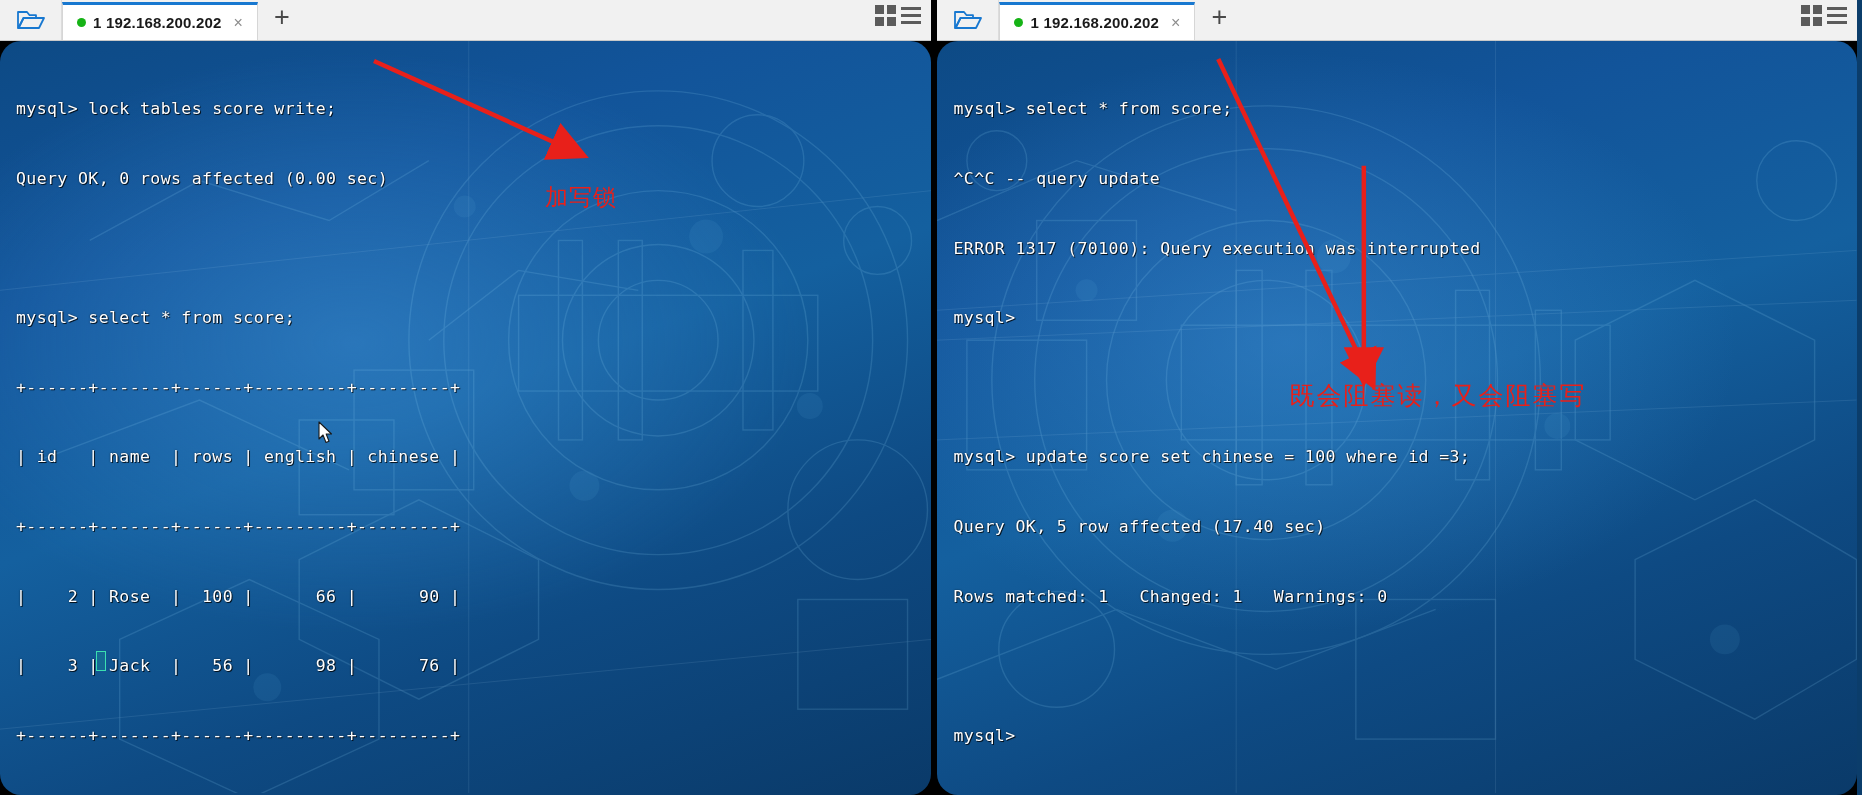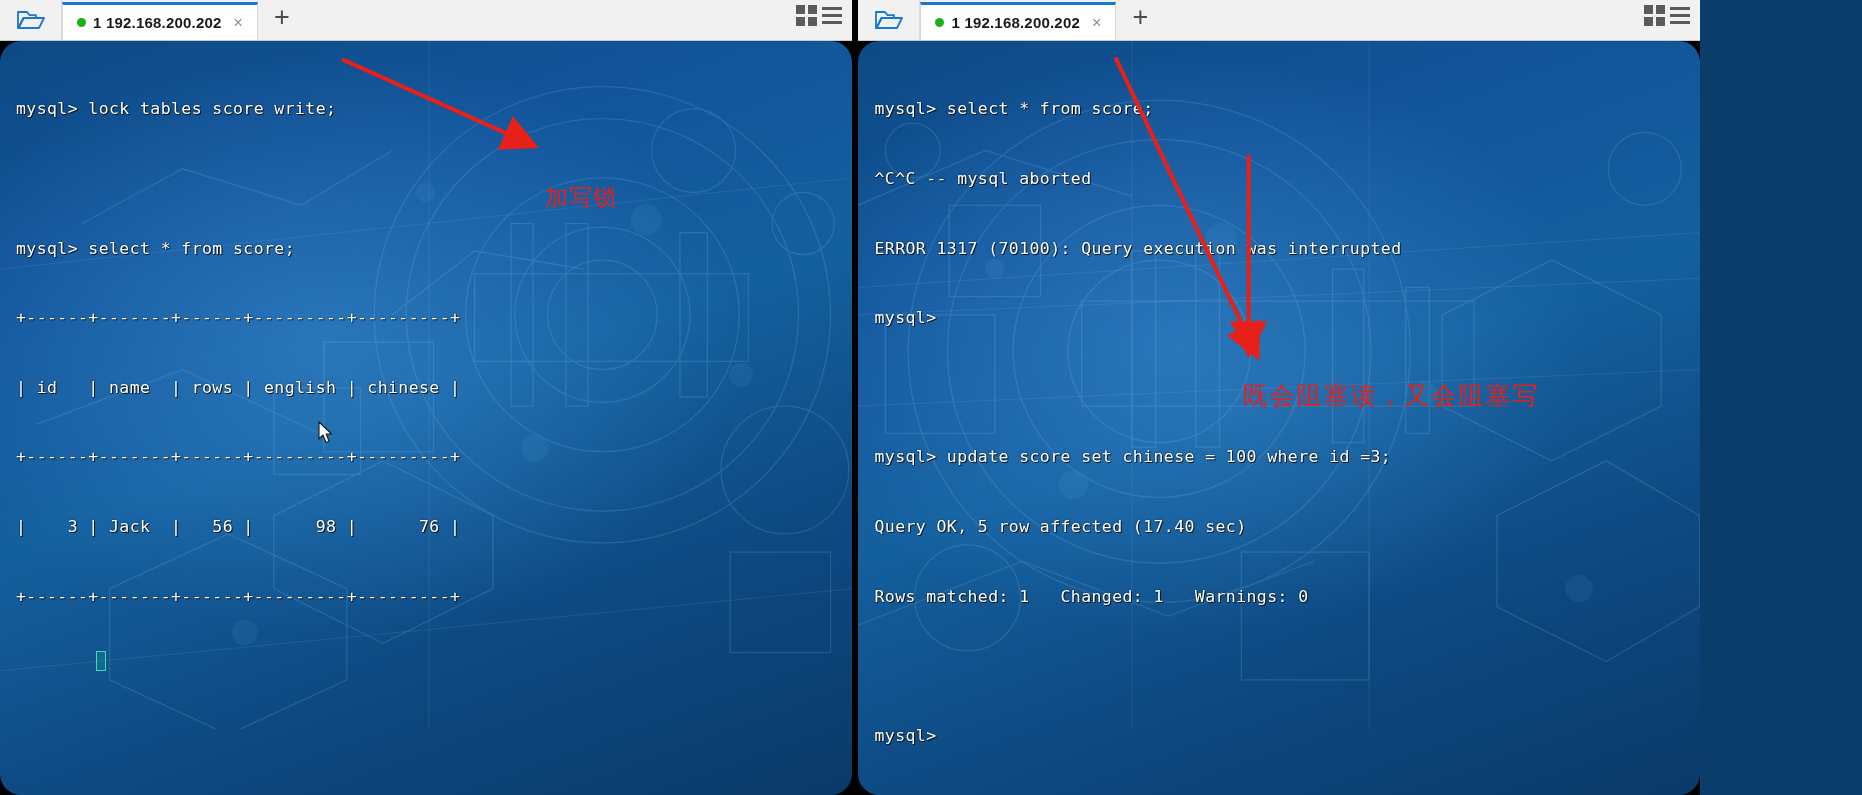--- a/index.html
+++ b/index.html
@@ -15,7 +15,7 @@
   }
   .screen {
     position: relative;
-    width: 1700px;
+    width: 1857px;
     height: 795px;
     display: flex;
     background: #000;

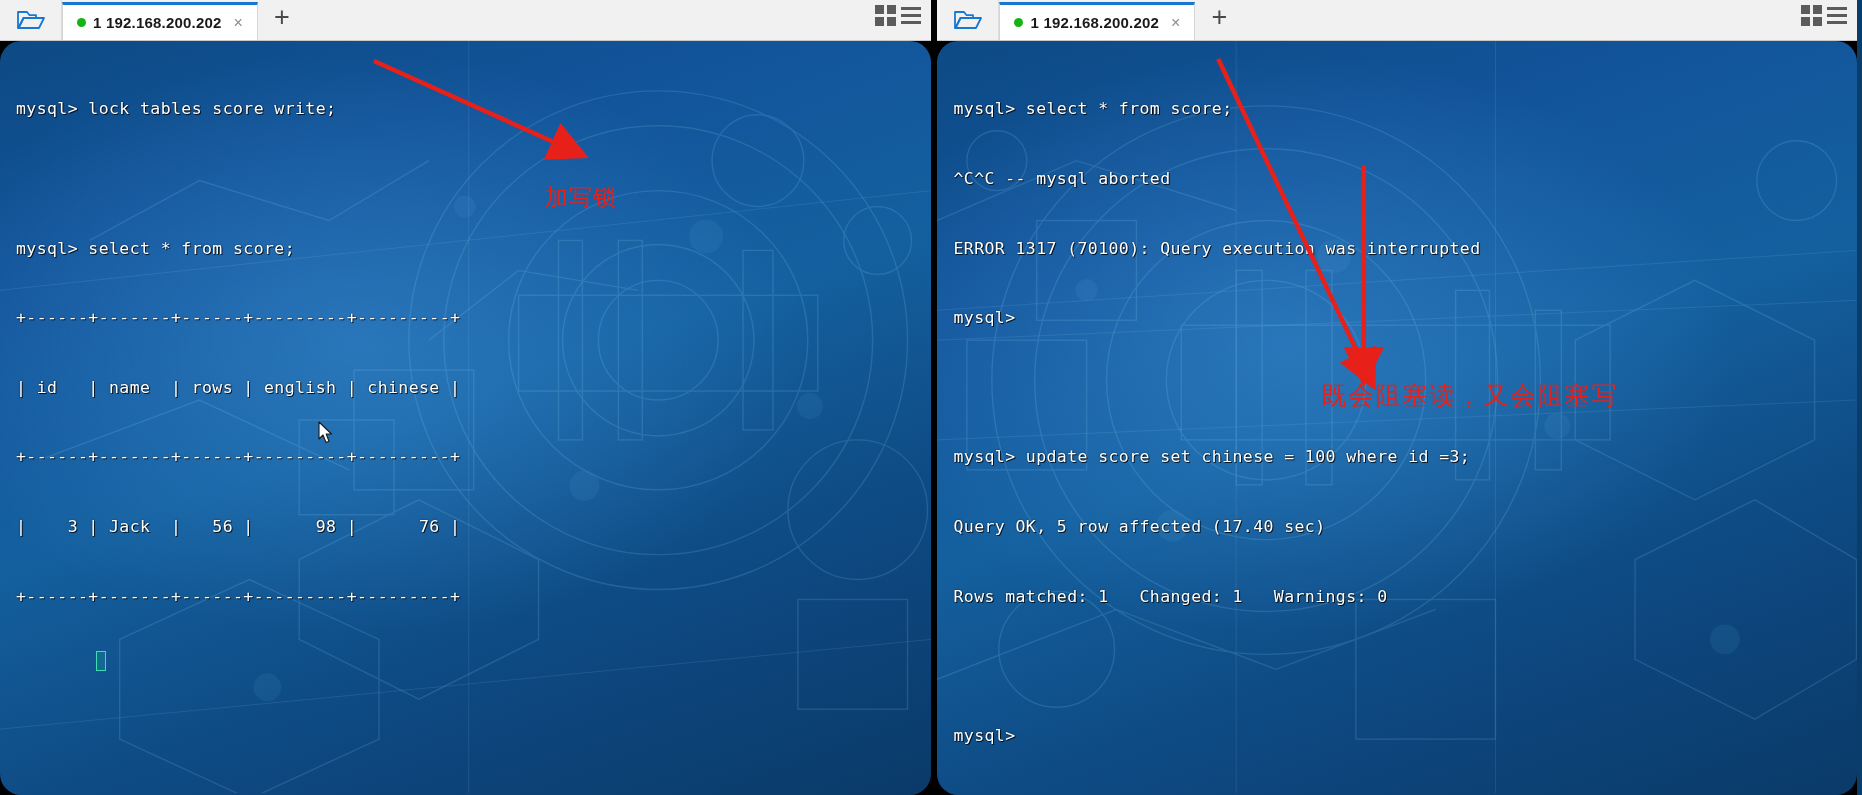--- a/index.html
+++ b/index.html
@@ -277,6 +277,7 @@
 
       <div class="term-text">
         <div class="term-line">mysql&gt; lock tables score write;</div>
+        <div class="term-line">Query OK, 0 rows affected (0.00 sec)</div>
         <div class="term-line blank"></div>
         <div class="term-line">mysql&gt; select * from score;</div>
         <div class="term-line">+------+-------+------+---------+---------+</div>

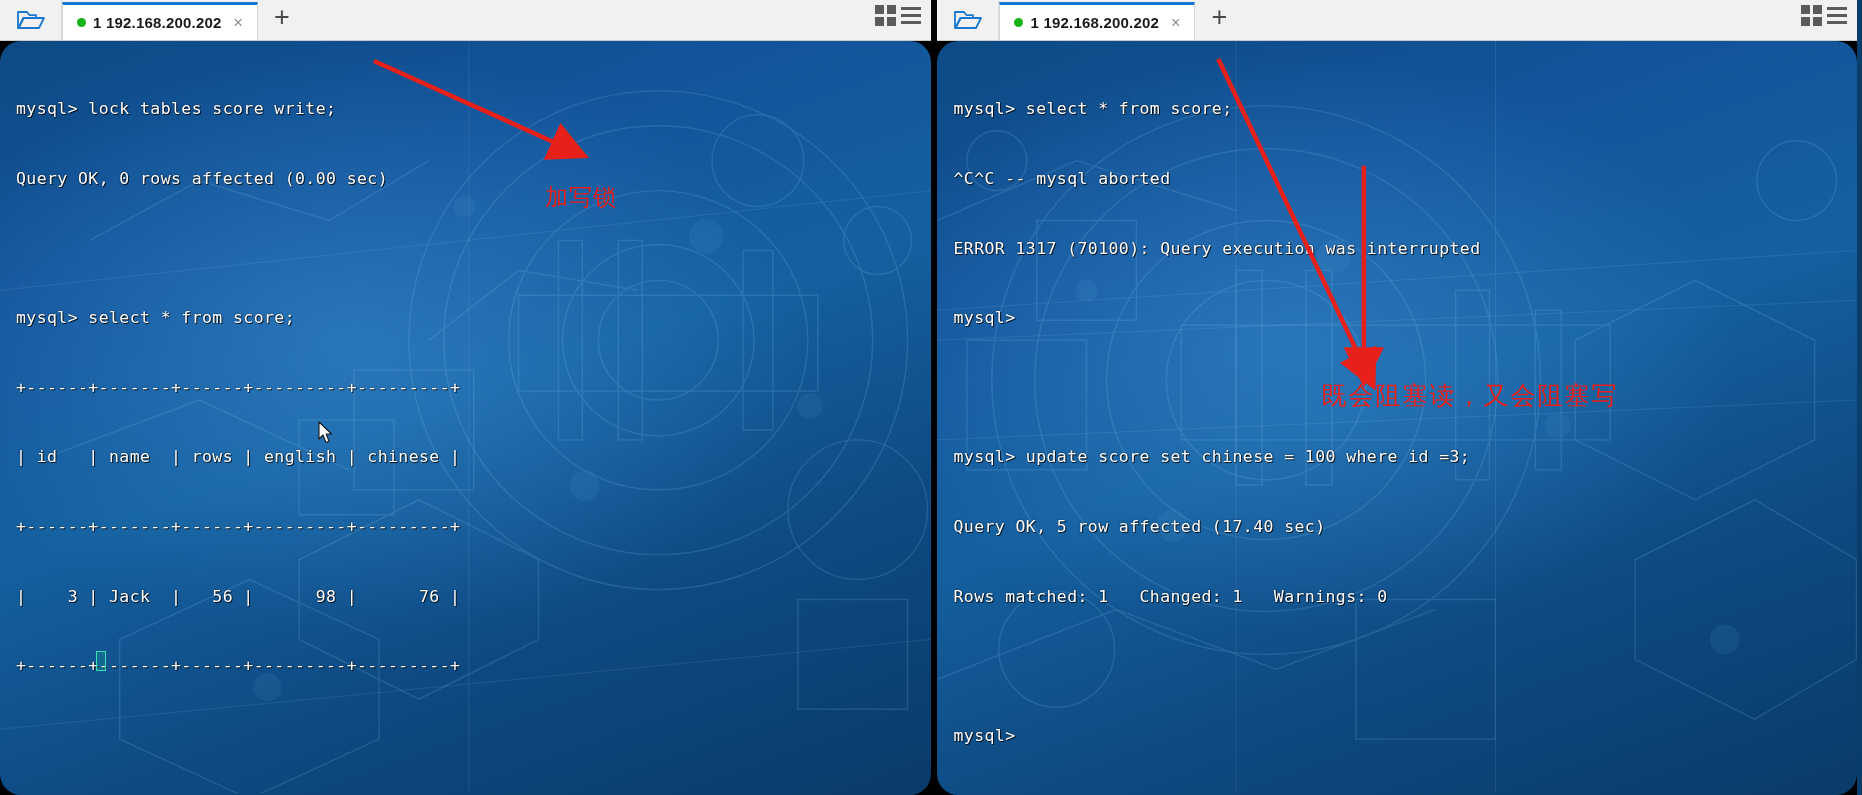--- a/index.html
+++ b/index.html
@@ -390,7 +390,7 @@
 
       <div class="term-text">
         <div class="term-line">mysql&gt; select * from score;</div>
-        <div class="term-line">^C^C -- mysql aborted</div>
+        <div class="term-line">^C^C -- query update</div>
         <div class="term-line">ERROR 1317 (70100): Query execution was interrupted</div>
         <div class="term-line">mysql&gt;</div>
         <div class="term-line blank"></div>

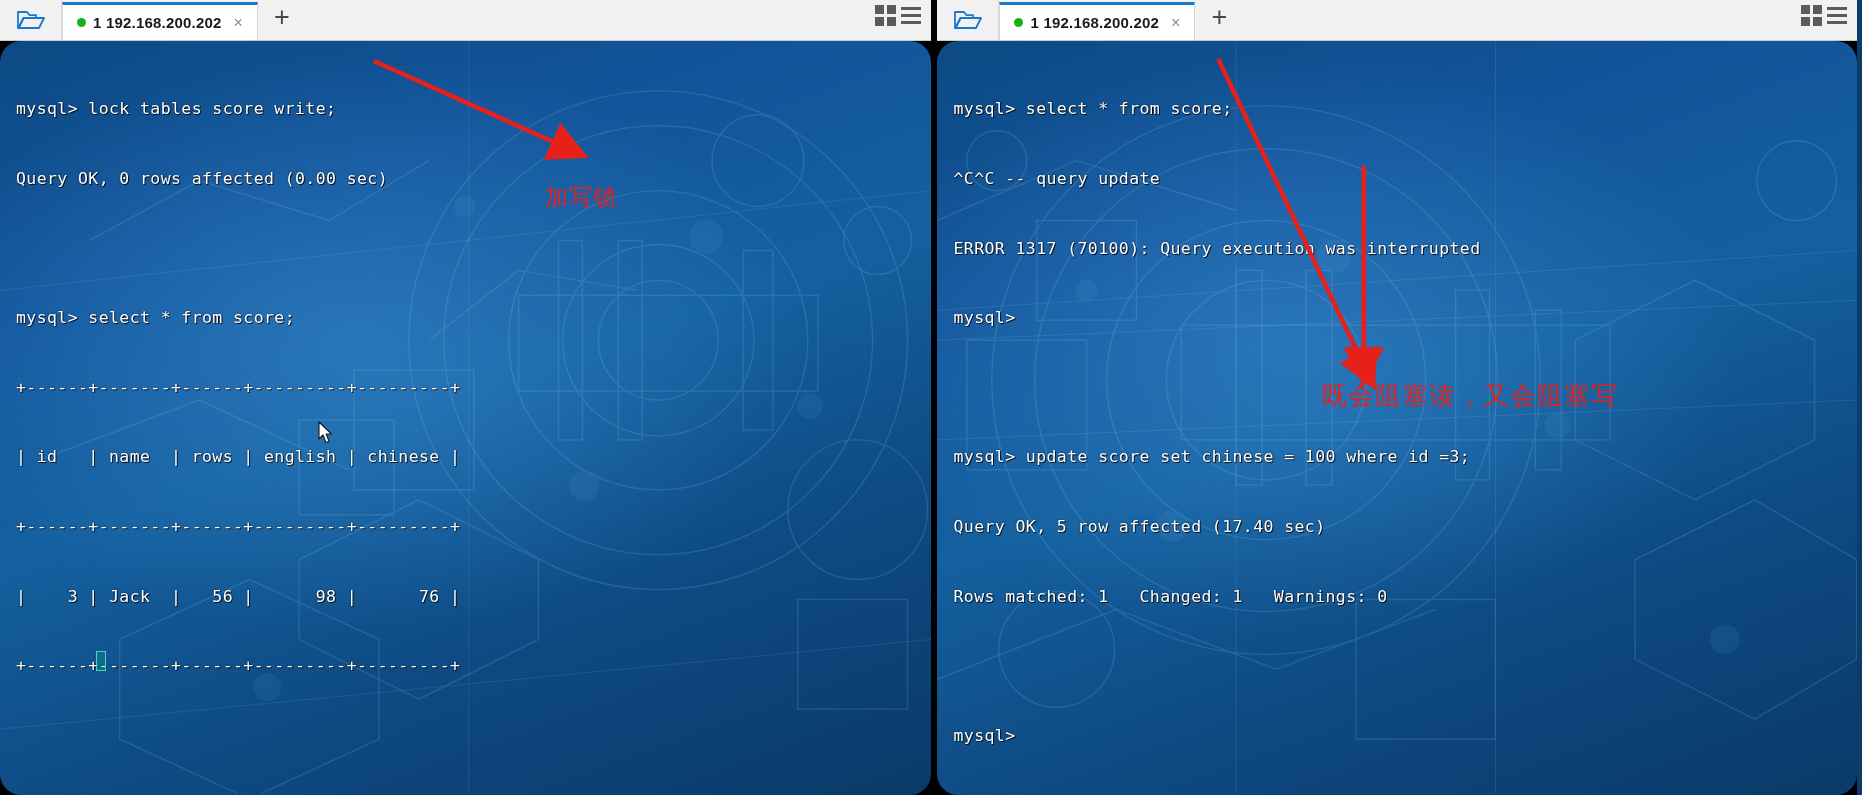--- a/index.html
+++ b/index.html
@@ -414,7 +414,7 @@
         <line x1="428" y1="125" x2="428" y2="325" stroke="#e8201a" stroke-width="4.5" marker-end="url(#arrR2)"></line>
       </svg>
 
-      <div class="anno-text big" style="left:352px; top:338px;margin-left:32px;">既会阻塞读，又会阻塞写</div>
+      <div class="anno-text big" style="left:352px; top:338px;">既会阻塞读，又会阻塞写</div>
 
     </div>
   </div>

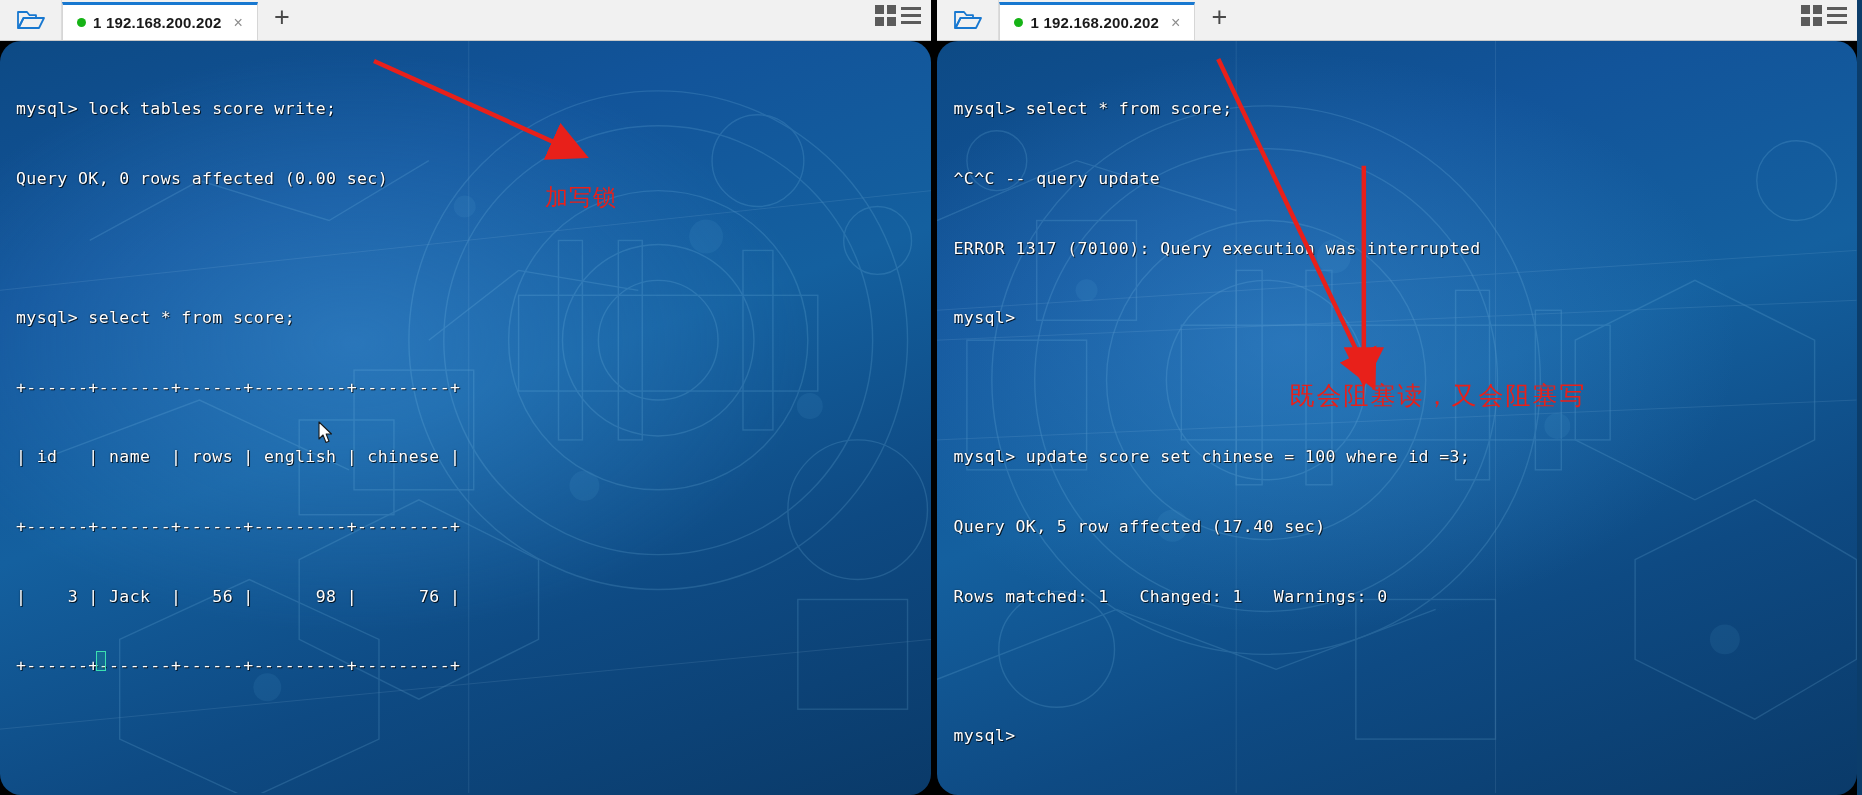--- a/index.html
+++ b/index.html
@@ -283,6 +283,7 @@
         <div class="term-line">+------+-------+------+---------+---------+</div>
         <div class="term-line">| id   | name  | rows | english | chinese |</div>
         <div class="term-line">+------+-------+------+---------+---------+</div>
+        <div class="term-line">|    2 | Rose  |  100 |      66 |      90 |</div>
         <div class="term-line">|    3 | Jack  |   56 |      98 |      76 |</div>
         <div class="term-line">+------+-------+------+---------+---------+</div>
         

